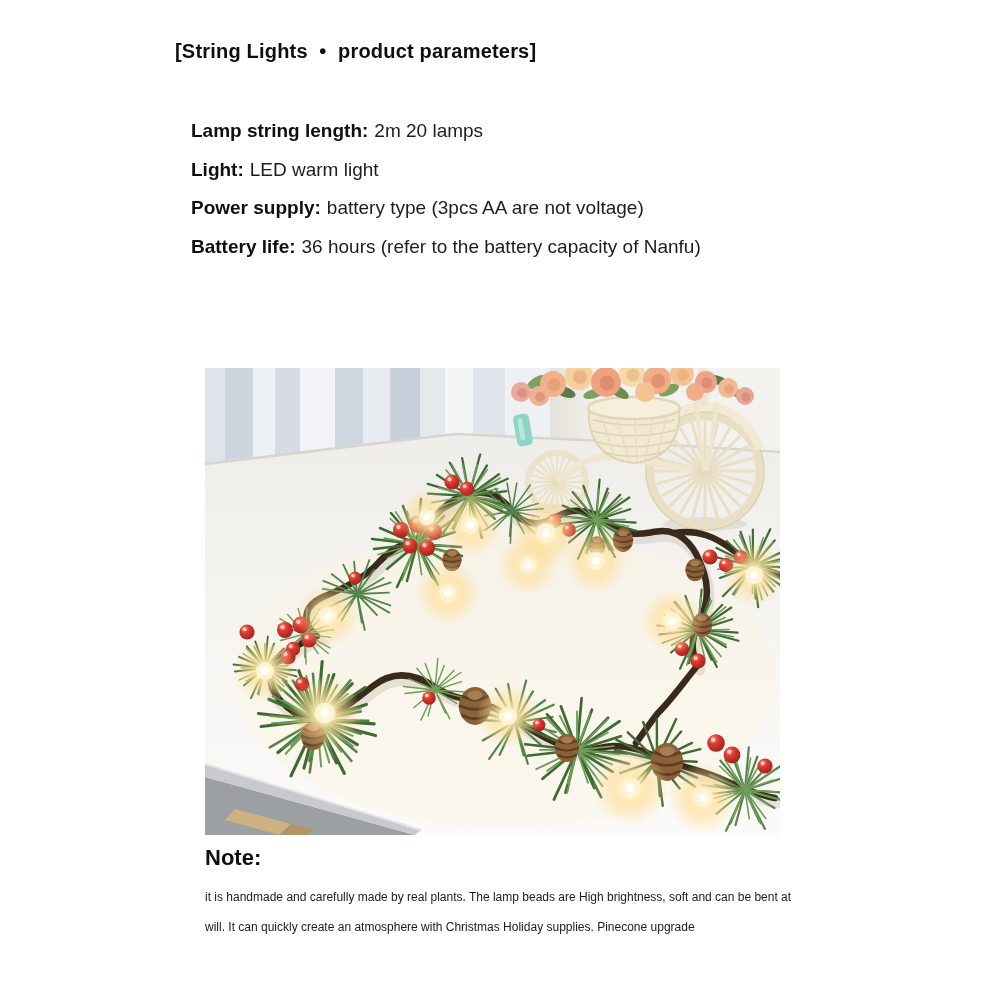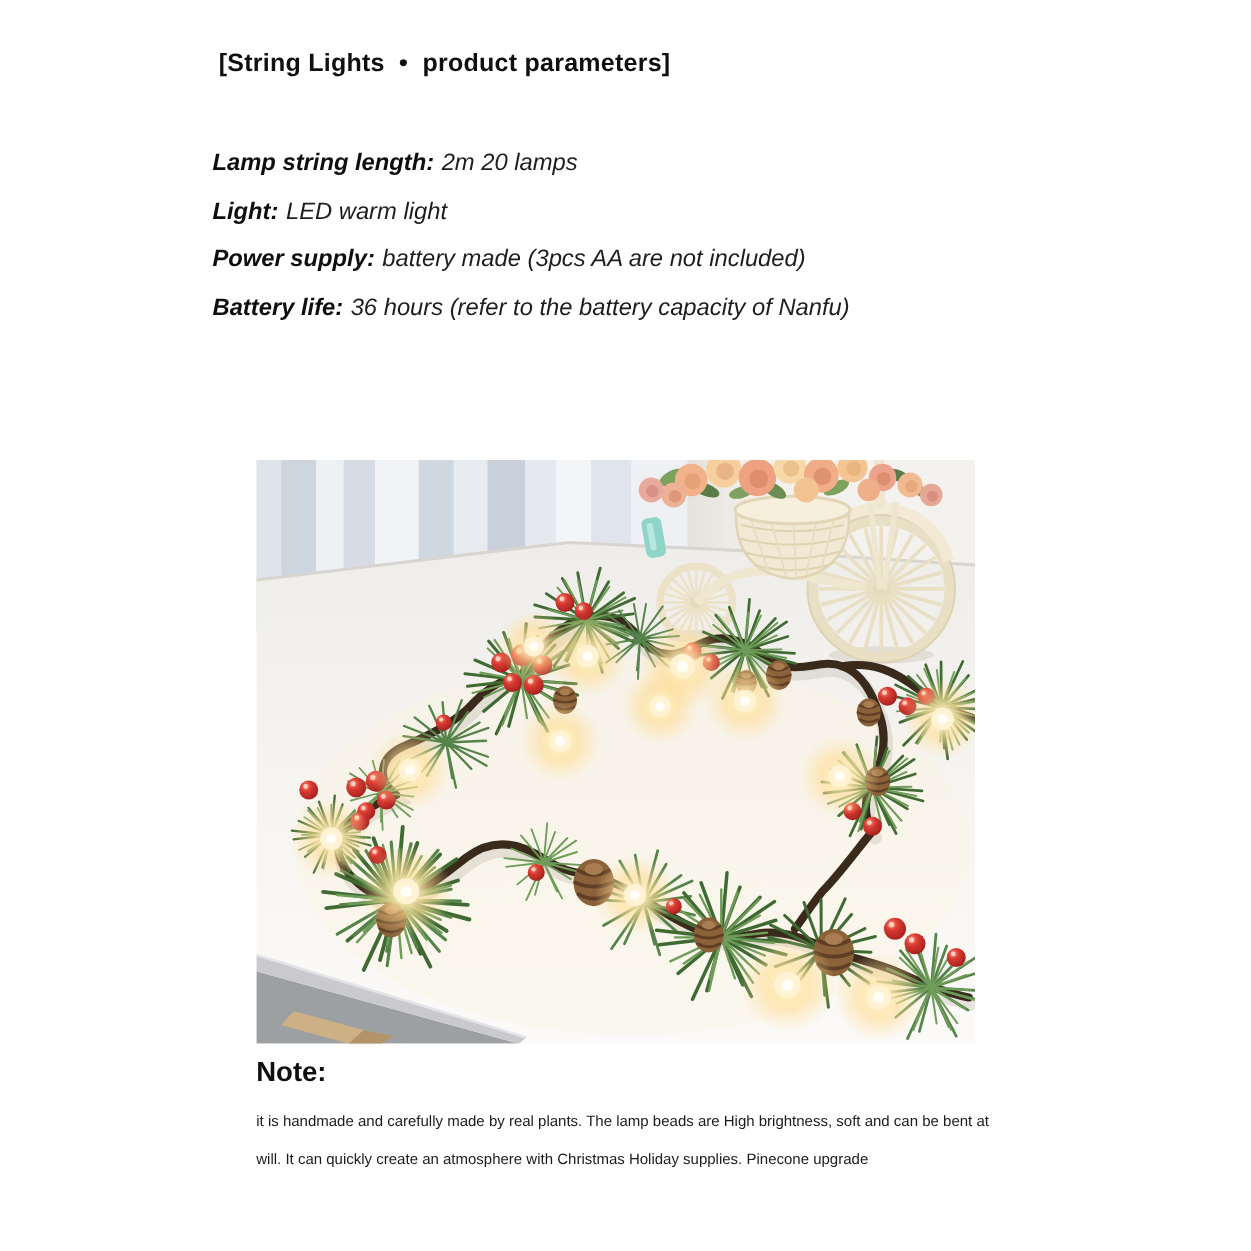--- a/index.html
+++ b/index.html
@@ -12,7 +12,7 @@
     font-size:20px;font-weight:700;color:#0f0f0f;letter-spacing:.2px;white-space:pre;
   }
   .params{
-    position:absolute;left:170px;top:112px;margin:0;padding:0;list-style:none;font-style:italic;
+    position:absolute;left:191px;top:112px;margin:0;padding:0;list-style:none;
   }
   .params li{
     height:38.6px;line-height:38.6px;font-size:19px;color:#1d1d1d;white-space:nowrap;

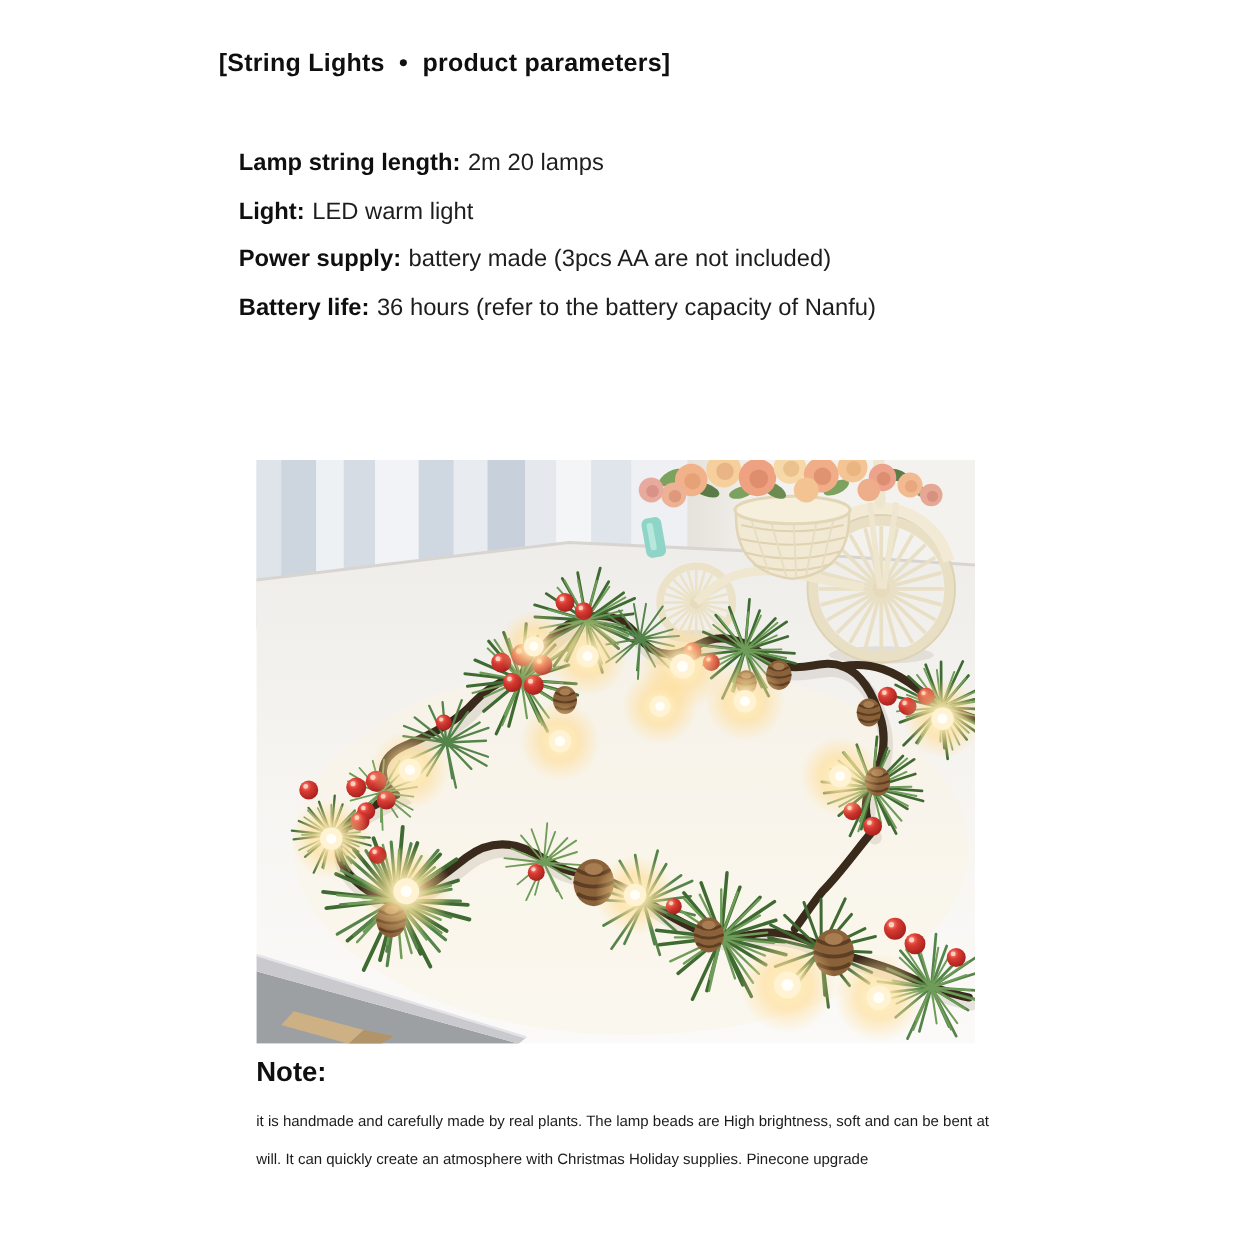--- a/index.html
+++ b/index.html
@@ -39,7 +39,7 @@
 <ul class="params">
   <li><span class="param-label">Lamp string length:</span><span class="param-value">2m 20 lamps</span></li>
   <li><span class="param-label">Light:</span><span class="param-value">LED warm light</span></li>
-  <li><span class="param-label">Power supply:</span><span class="param-value">battery made (3pcs AA are not included)</span></li>
+  <li><span class="param-label">Power supply:</span><span class="param-value">battery type (3pcs AA are not voltage)</span></li>
   <li><span class="param-label">Battery life:</span><span class="param-value">36 hours (refer to the battery capacity of Nanfu)</span></li>
 </ul>
 

